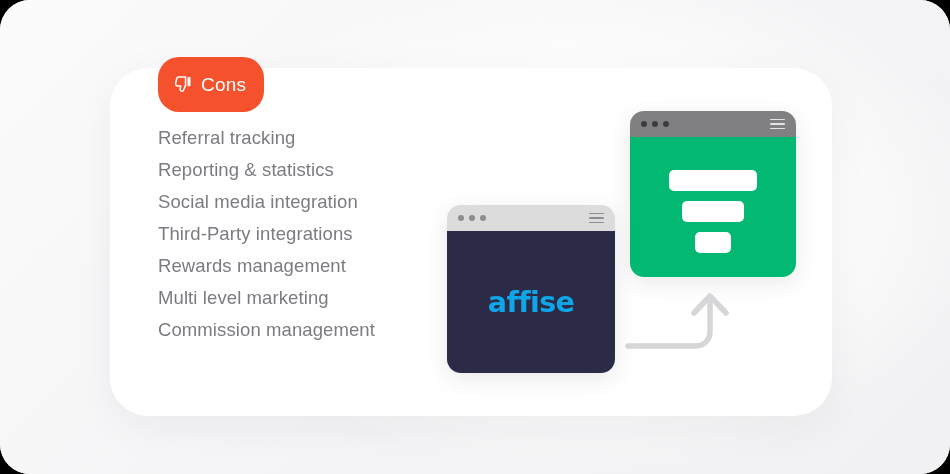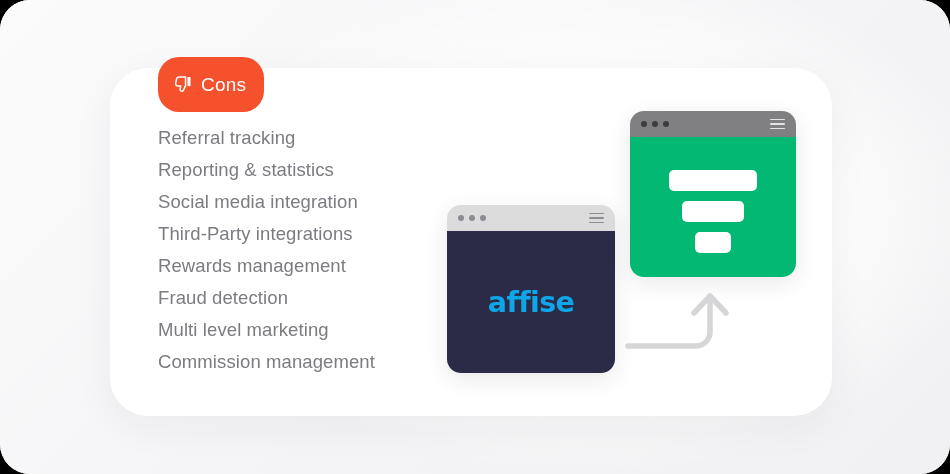--- a/index.html
+++ b/index.html
@@ -242,7 +242,6 @@
     <div class="list-item">Social media integration</div>
     <div class="list-item">Third-Party integrations</div>
     <div class="list-item">Rewards management</div>
-    <div class="list-item">Fraud detection</div>
     <div class="list-item">Multi level marketing</div>
     <div class="list-item">Commission management</div>
   </div>

